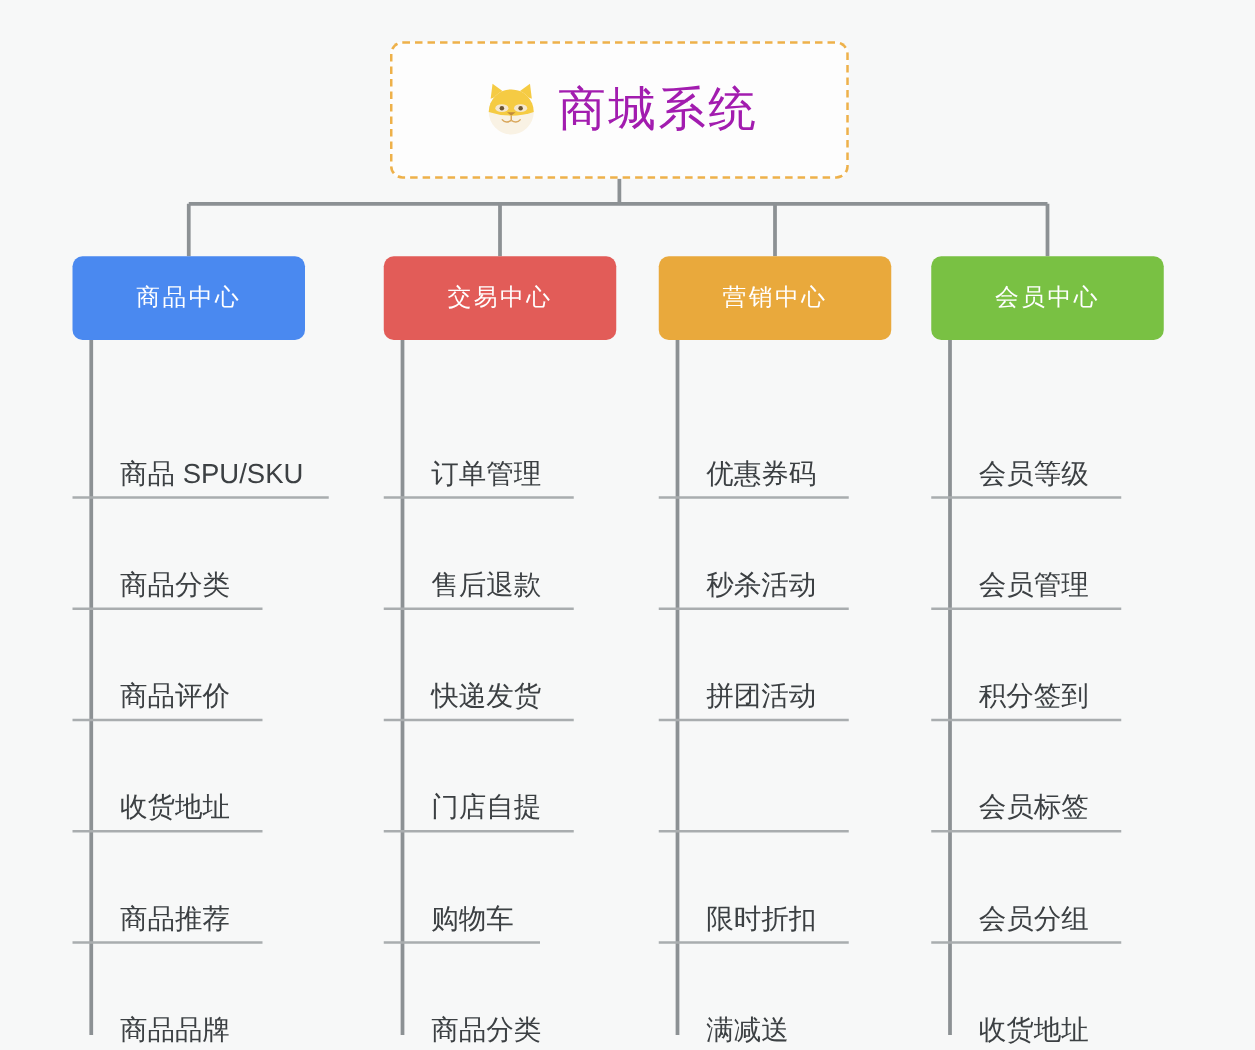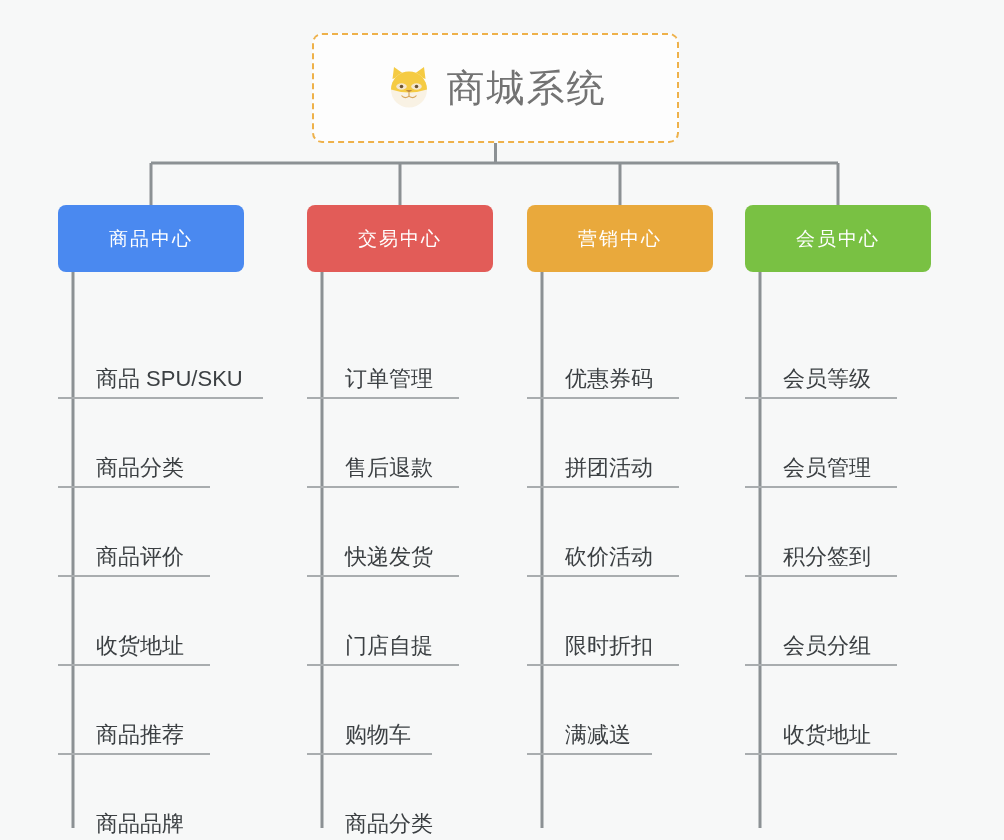--- a/index.html
+++ b/index.html
@@ -38,7 +38,7 @@
   }
   .root-title {
     font-size: 38px;
-    color: #737373;
+    color: #a21caf;
     letter-spacing: 2px;
     line-height: 1;
     white-space: nowrap;

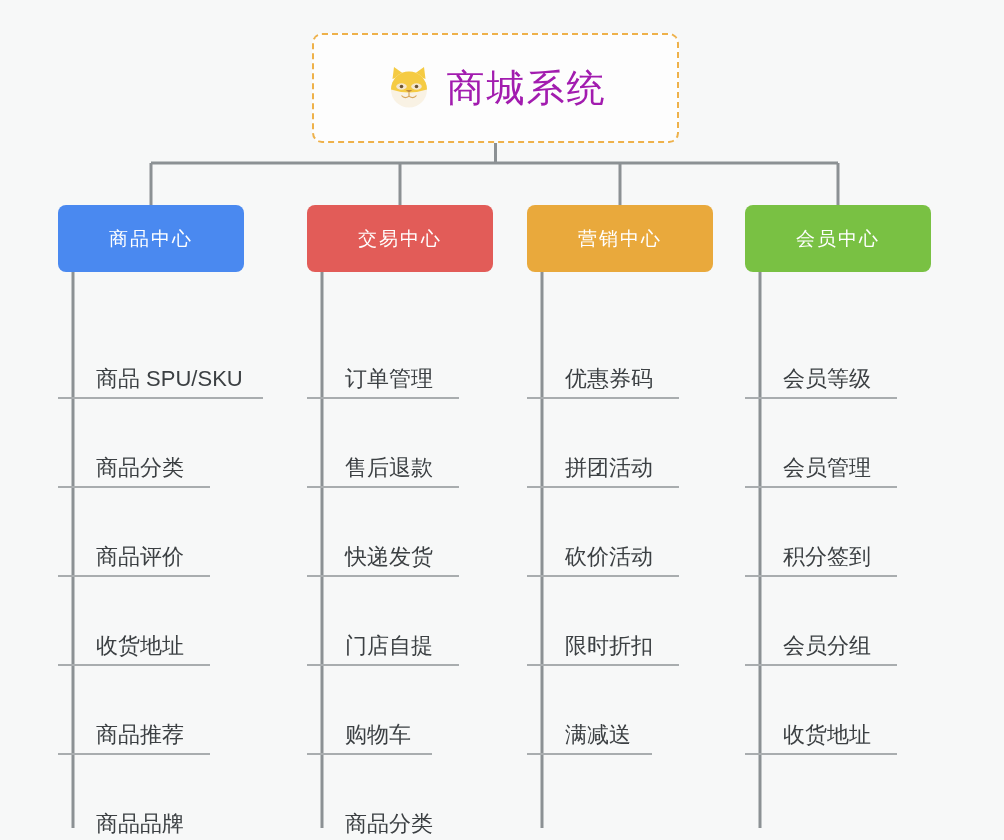--- a/index.html
+++ b/index.html
@@ -214,6 +214,10 @@
           <div class="leaf-rule" style="width: 152px; background: rgb(169, 173, 175);"></div>
         </div>
         <div class="leaf-item">
+          <span class="leaf-label">秒杀活动</span>
+          <div class="leaf-rule" style="width: 152px; background: rgb(169, 173, 175);"></div>
+        </div>
+        <div class="leaf-item">
           <span class="leaf-label">拼团活动</span>
           <div class="leaf-rule" style="width: 152px; background: rgb(169, 173, 175);"></div>
         </div>

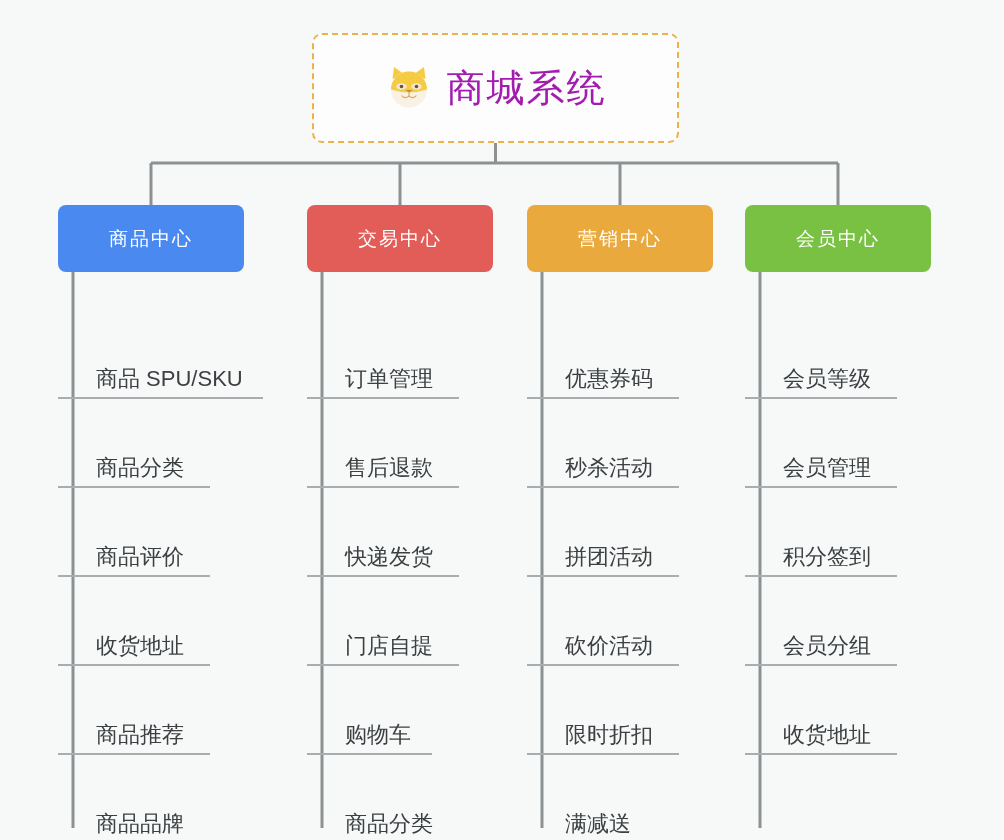--- a/index.html
+++ b/index.html
@@ -222,7 +222,6 @@
           <div class="leaf-rule" style="width: 152px; background: rgb(169, 173, 175);"></div>
         </div>
         <div class="leaf-item">
-          <span class="leaf-label">砍价活动</span>
           <div class="leaf-rule" style="width: 152px; background: rgb(169, 173, 175);"></div>
         </div>
         <div class="leaf-item">

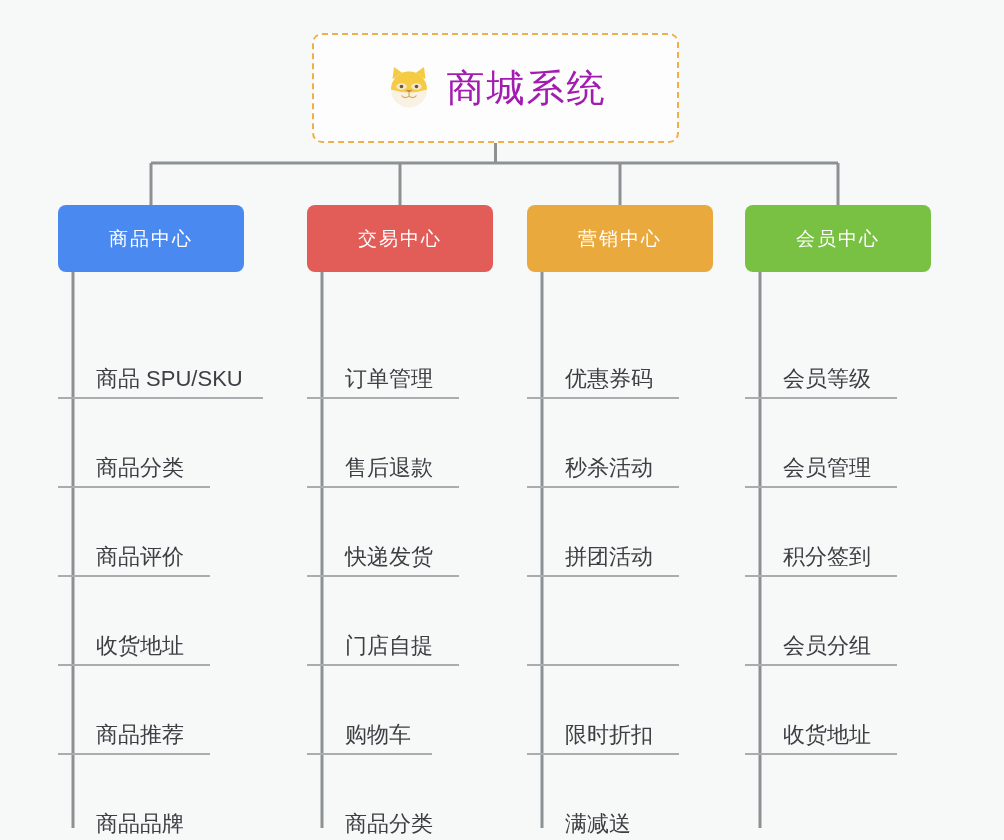--- a/index.html
+++ b/index.html
@@ -252,6 +252,10 @@
           <div class="leaf-rule" style="width: 152px; background: rgb(169, 173, 175);"></div>
         </div>
         <div class="leaf-item">
+          <span class="leaf-label">会员标签</span>
+          <div class="leaf-rule" style="width: 152px; background: rgb(169, 173, 175);"></div>
+        </div>
+        <div class="leaf-item">
           <span class="leaf-label">会员分组</span>
           <div class="leaf-rule" style="width: 152px; background: rgb(169, 173, 175);"></div>
         </div>

